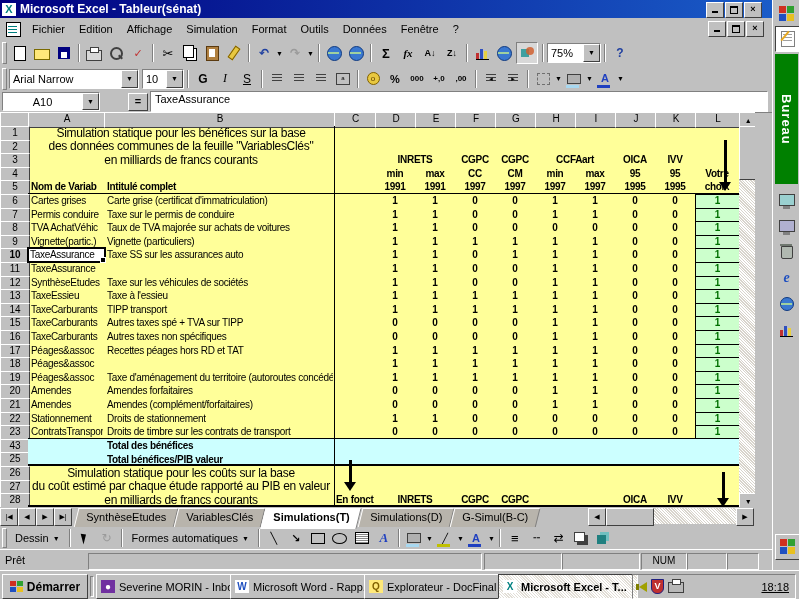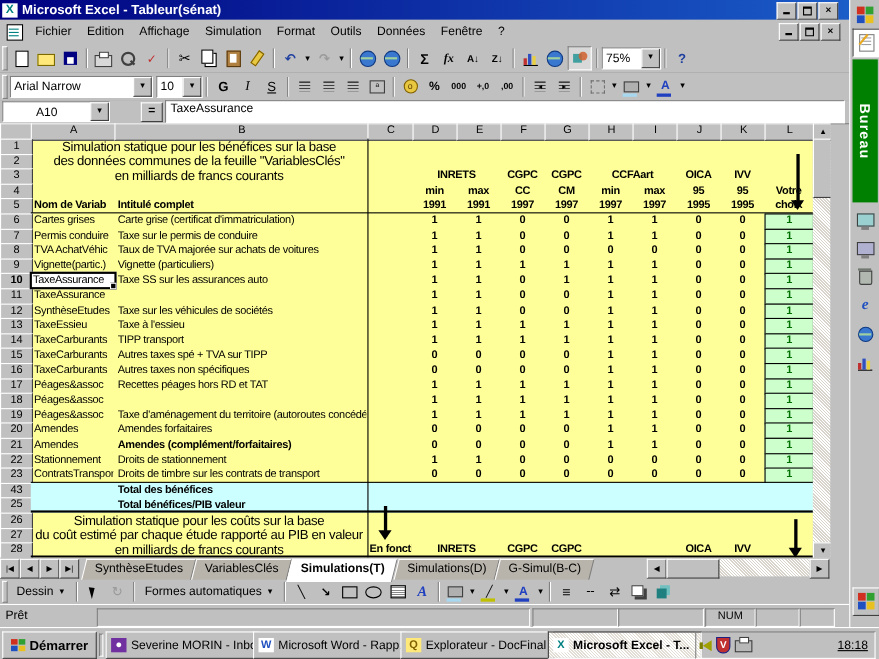--- a/index.html
+++ b/index.html
@@ -545,7 +545,7 @@
     <div class="gc bold ctr" style="left: 655px; top: 272.4px; width: 40px; height: 13.6px;">0</div>
     <div class="gc gcell" style="left: 695px; top: 272.4px; width: 43px; height: 13px;">1</div>
     <div class="gc " style="left: 31px; top: 286px; width: 72px; height: 13.6px;">Amendes</div>
-    <div class="gc " style="left: 107px; top: 286px; width: 226px; height: 13.6px; font-weight: bold;">Amendes (complément/forfaitaires)</div>
+    <div class="gc " style="left: 107px; top: 286px; width: 226px; height: 13.6px;">Amendes (complément/forfaitaires)</div>
     <div class="gc bold ctr" style="left: 375px; top: 286px; width: 40px; height: 13.6px;">0</div>
     <div class="gc bold ctr" style="left: 415px; top: 286px; width: 40px; height: 13.6px;">0</div>
     <div class="gc bold ctr" style="left: 455px; top: 286px; width: 40px; height: 13.6px;">0</div>

